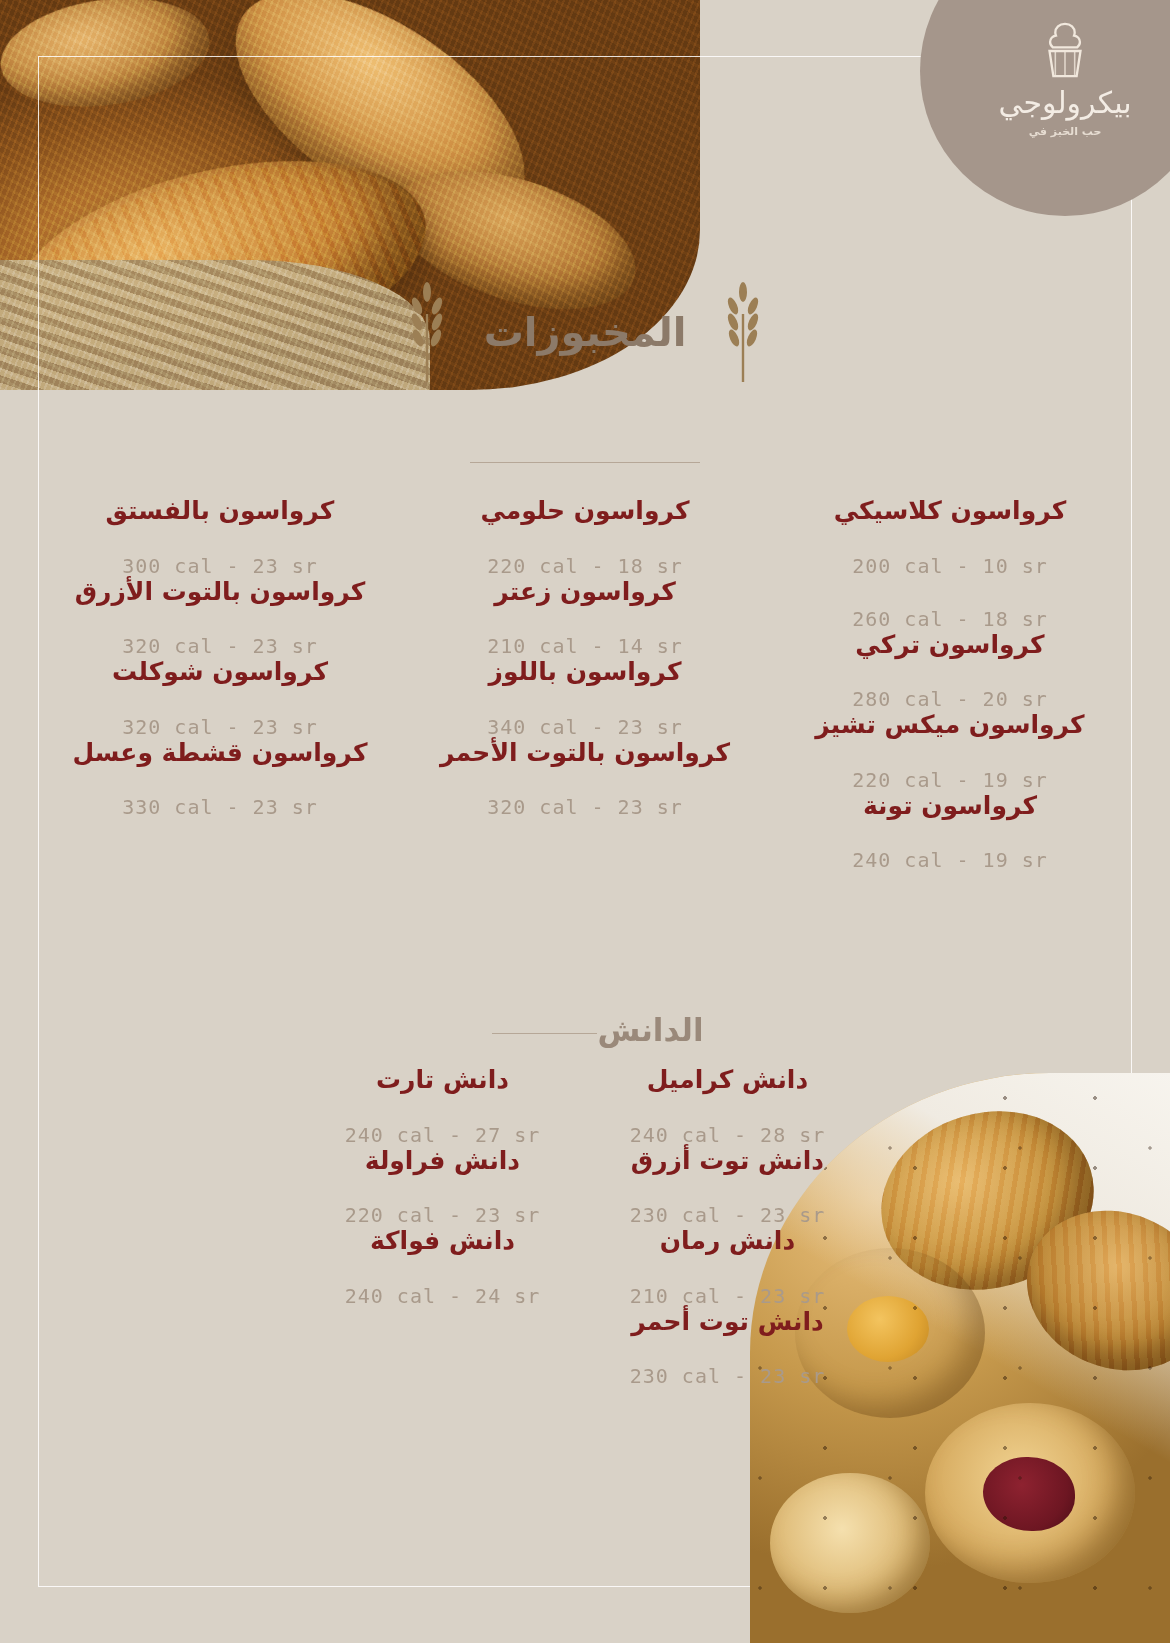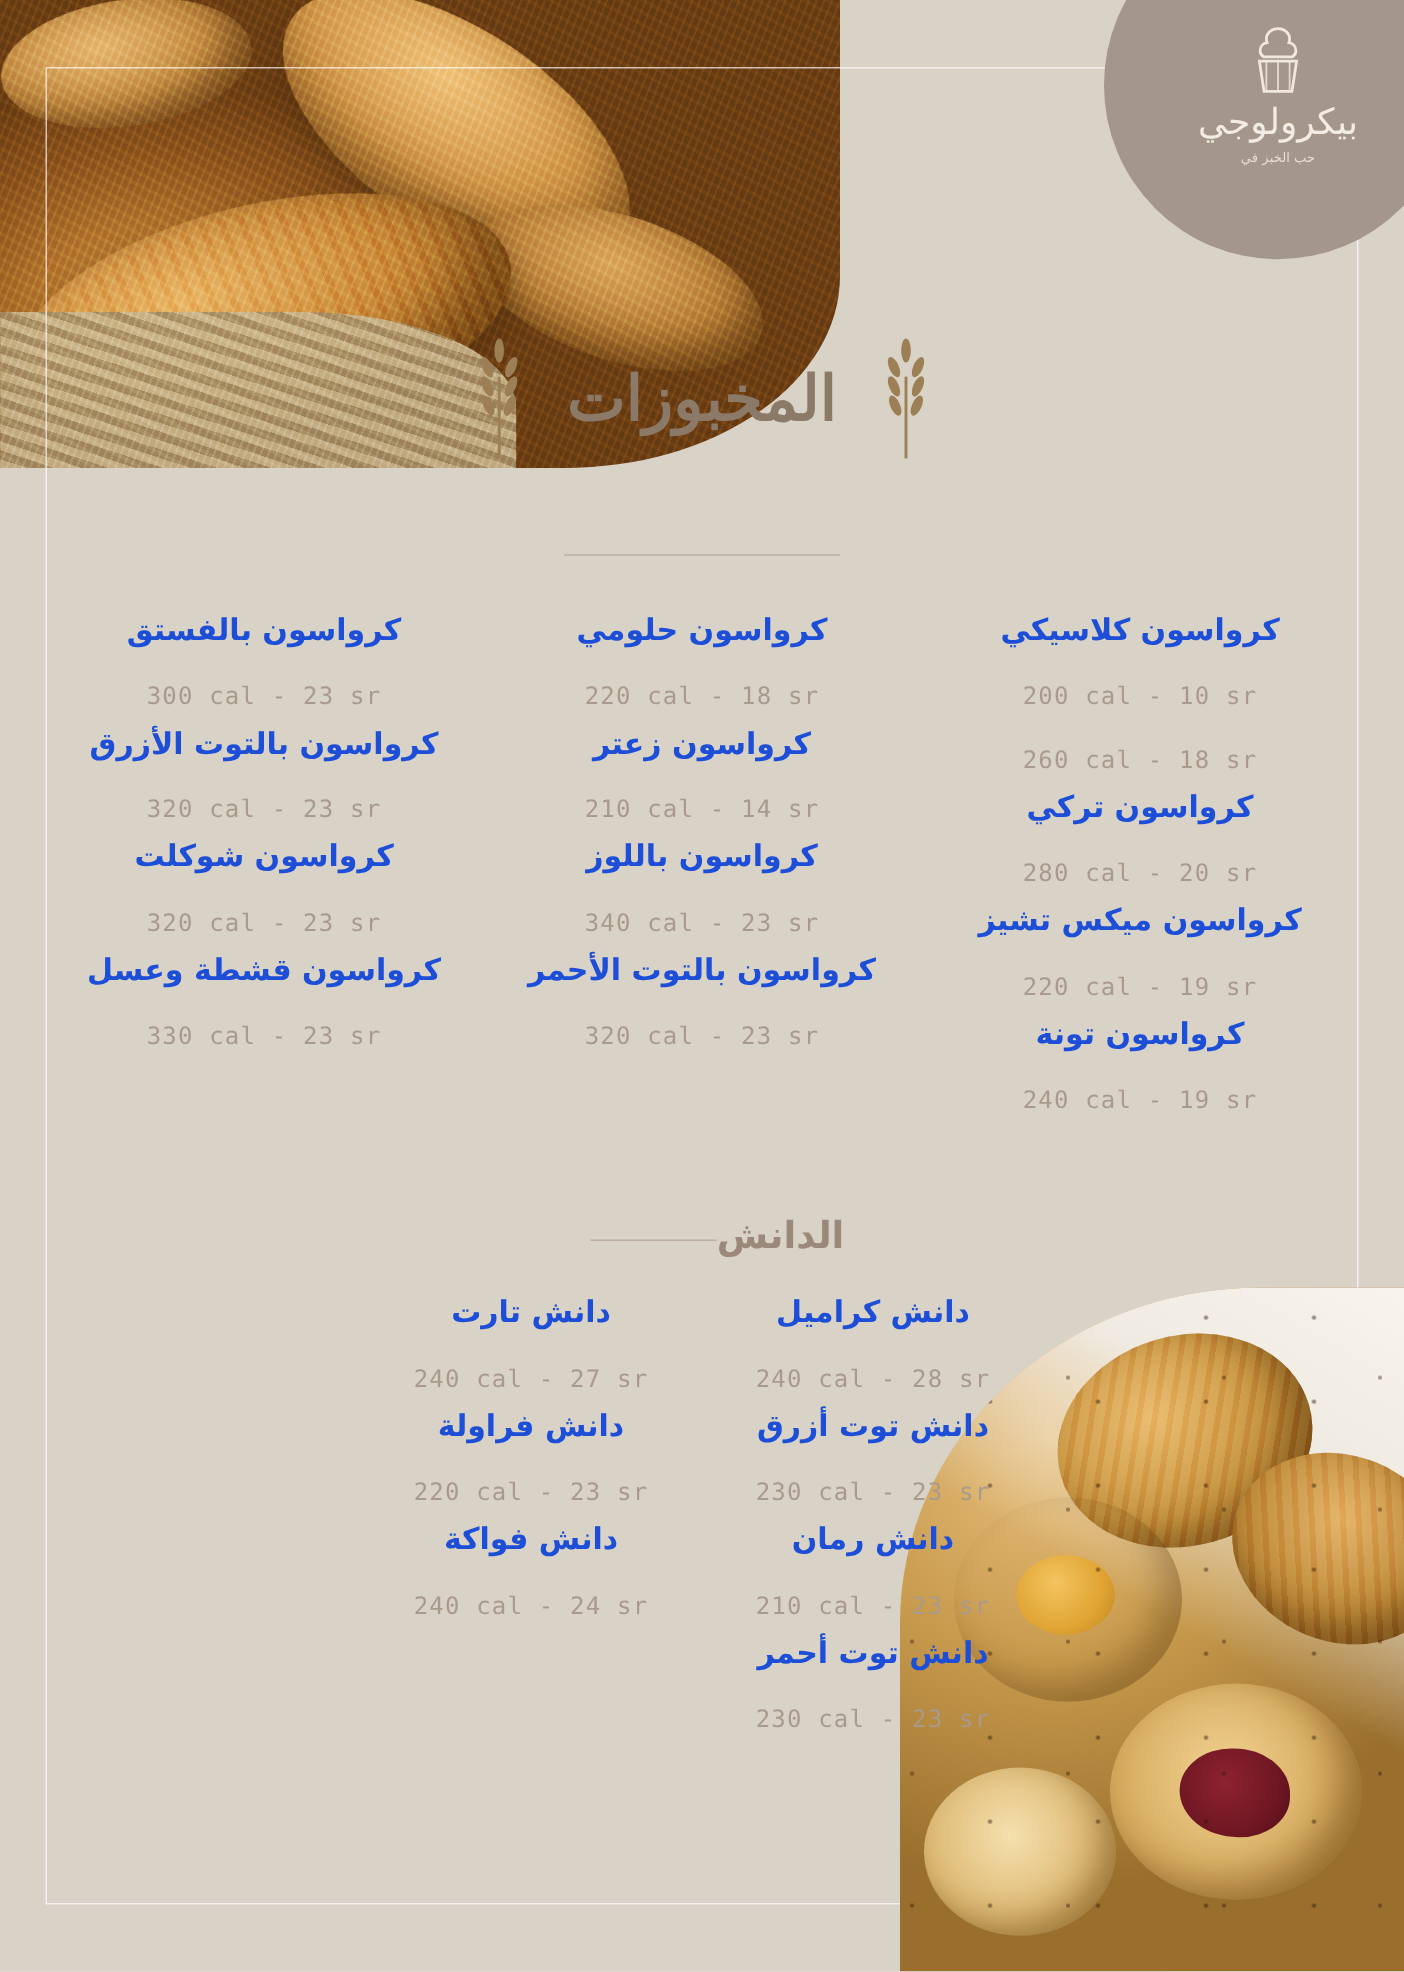--- a/index.html
+++ b/index.html
@@ -130,6 +130,7 @@
     letter-spacing: 1px;
     margin-top: 7px;
     opacity: 0.92;
+    font-weight: bold;
   }
 
   

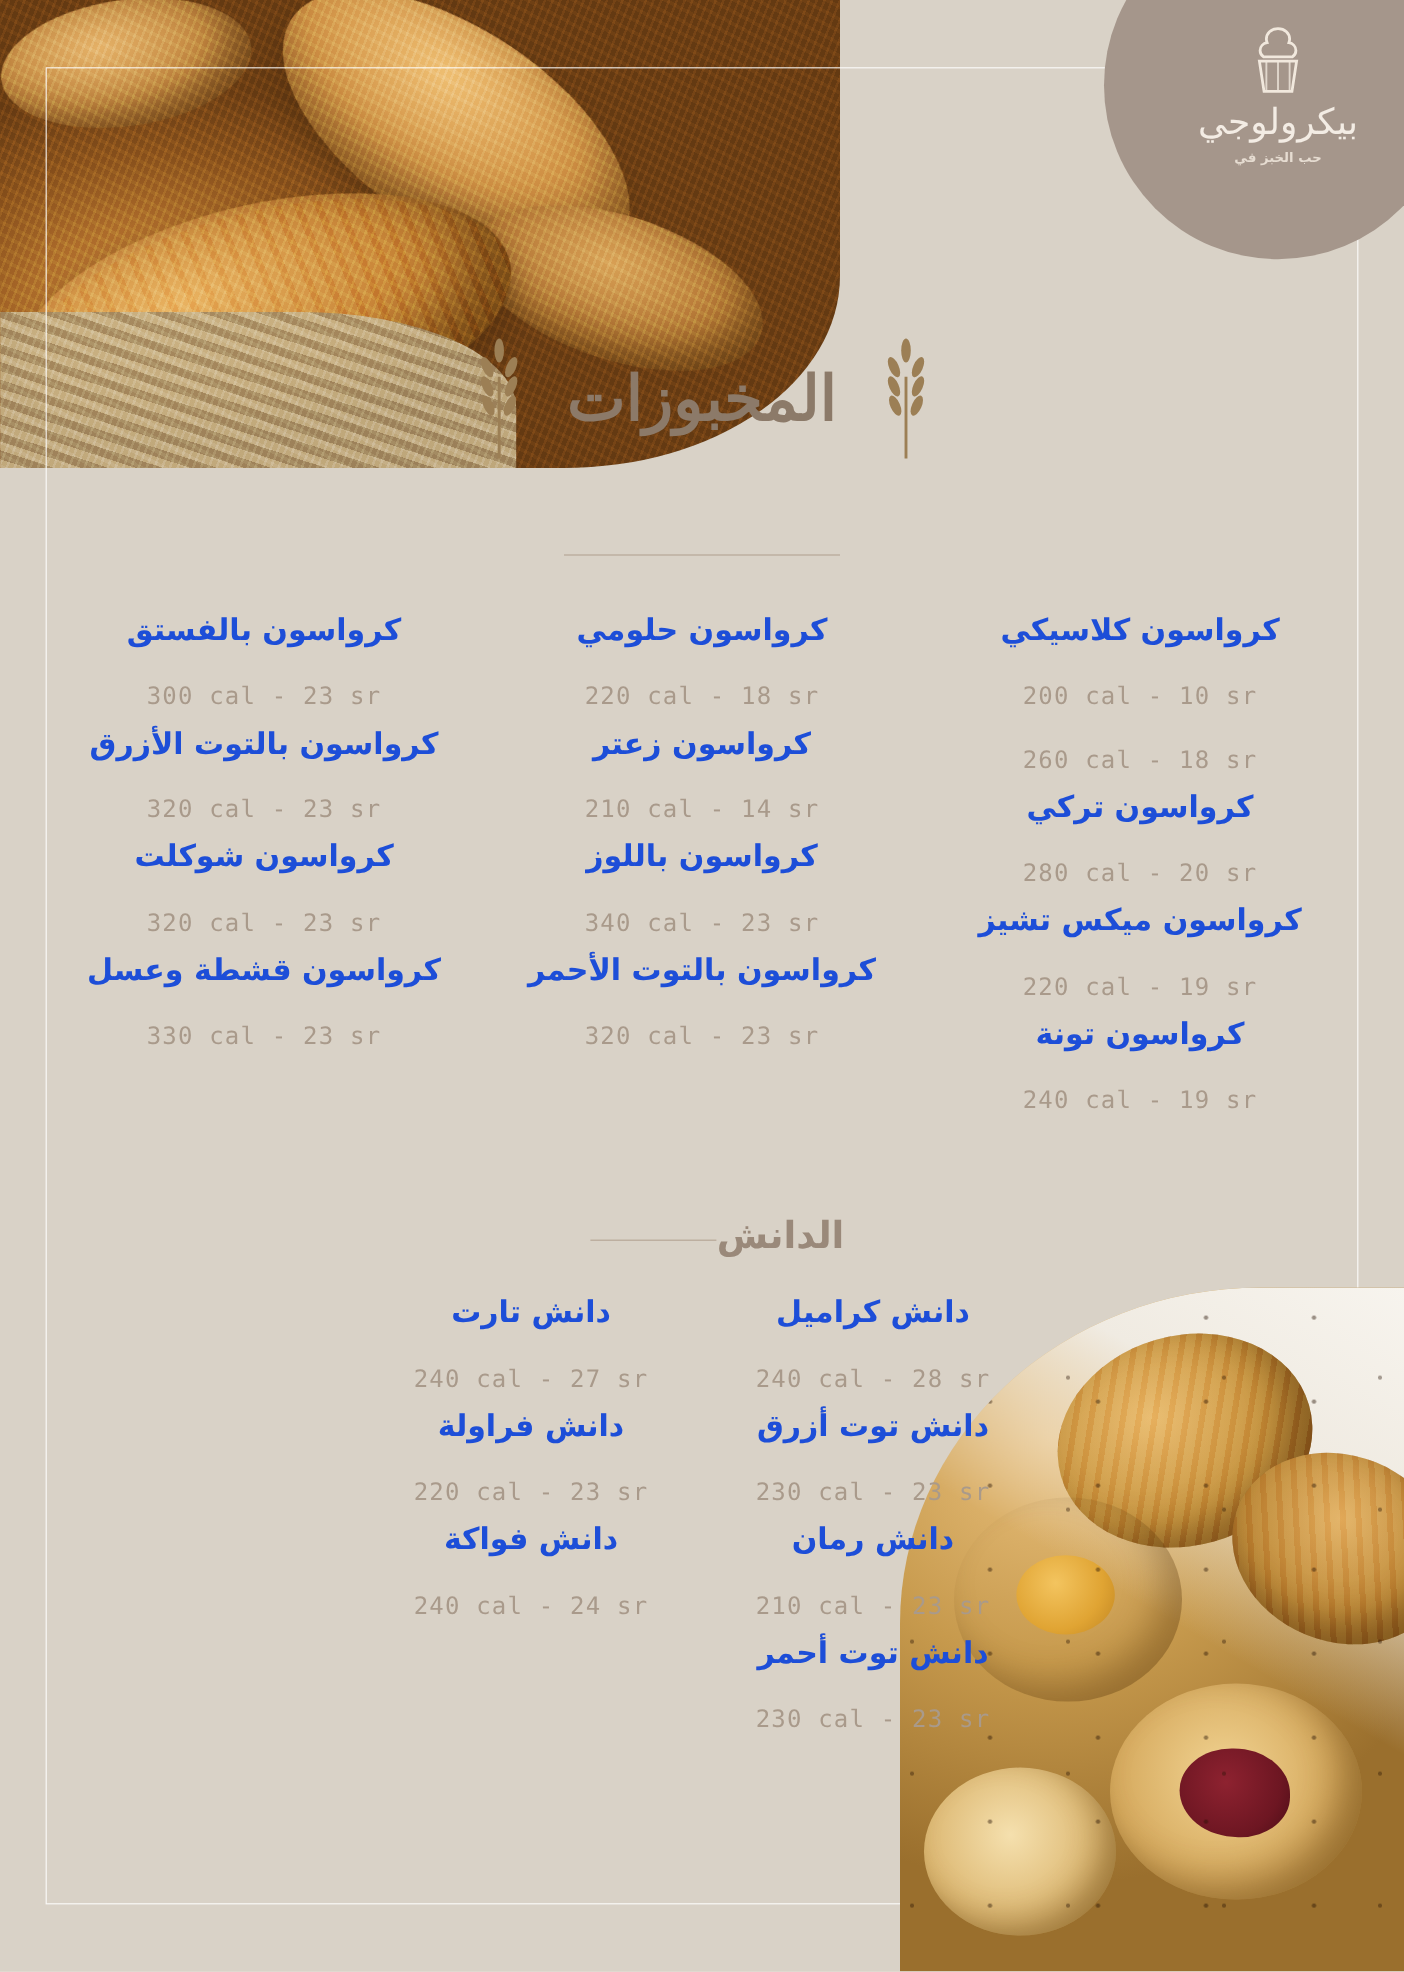--- a/index.html
+++ b/index.html
@@ -158,10 +158,9 @@
   }
   .section-title {
     color: #8c7a69;
-    font-size: 52px;
+    font-size: 40px;
     font-weight: 600;
     letter-spacing: 1px;
-    font-family: Liberation Serif, serif;
   }
   .wheat {
     width: 46px;

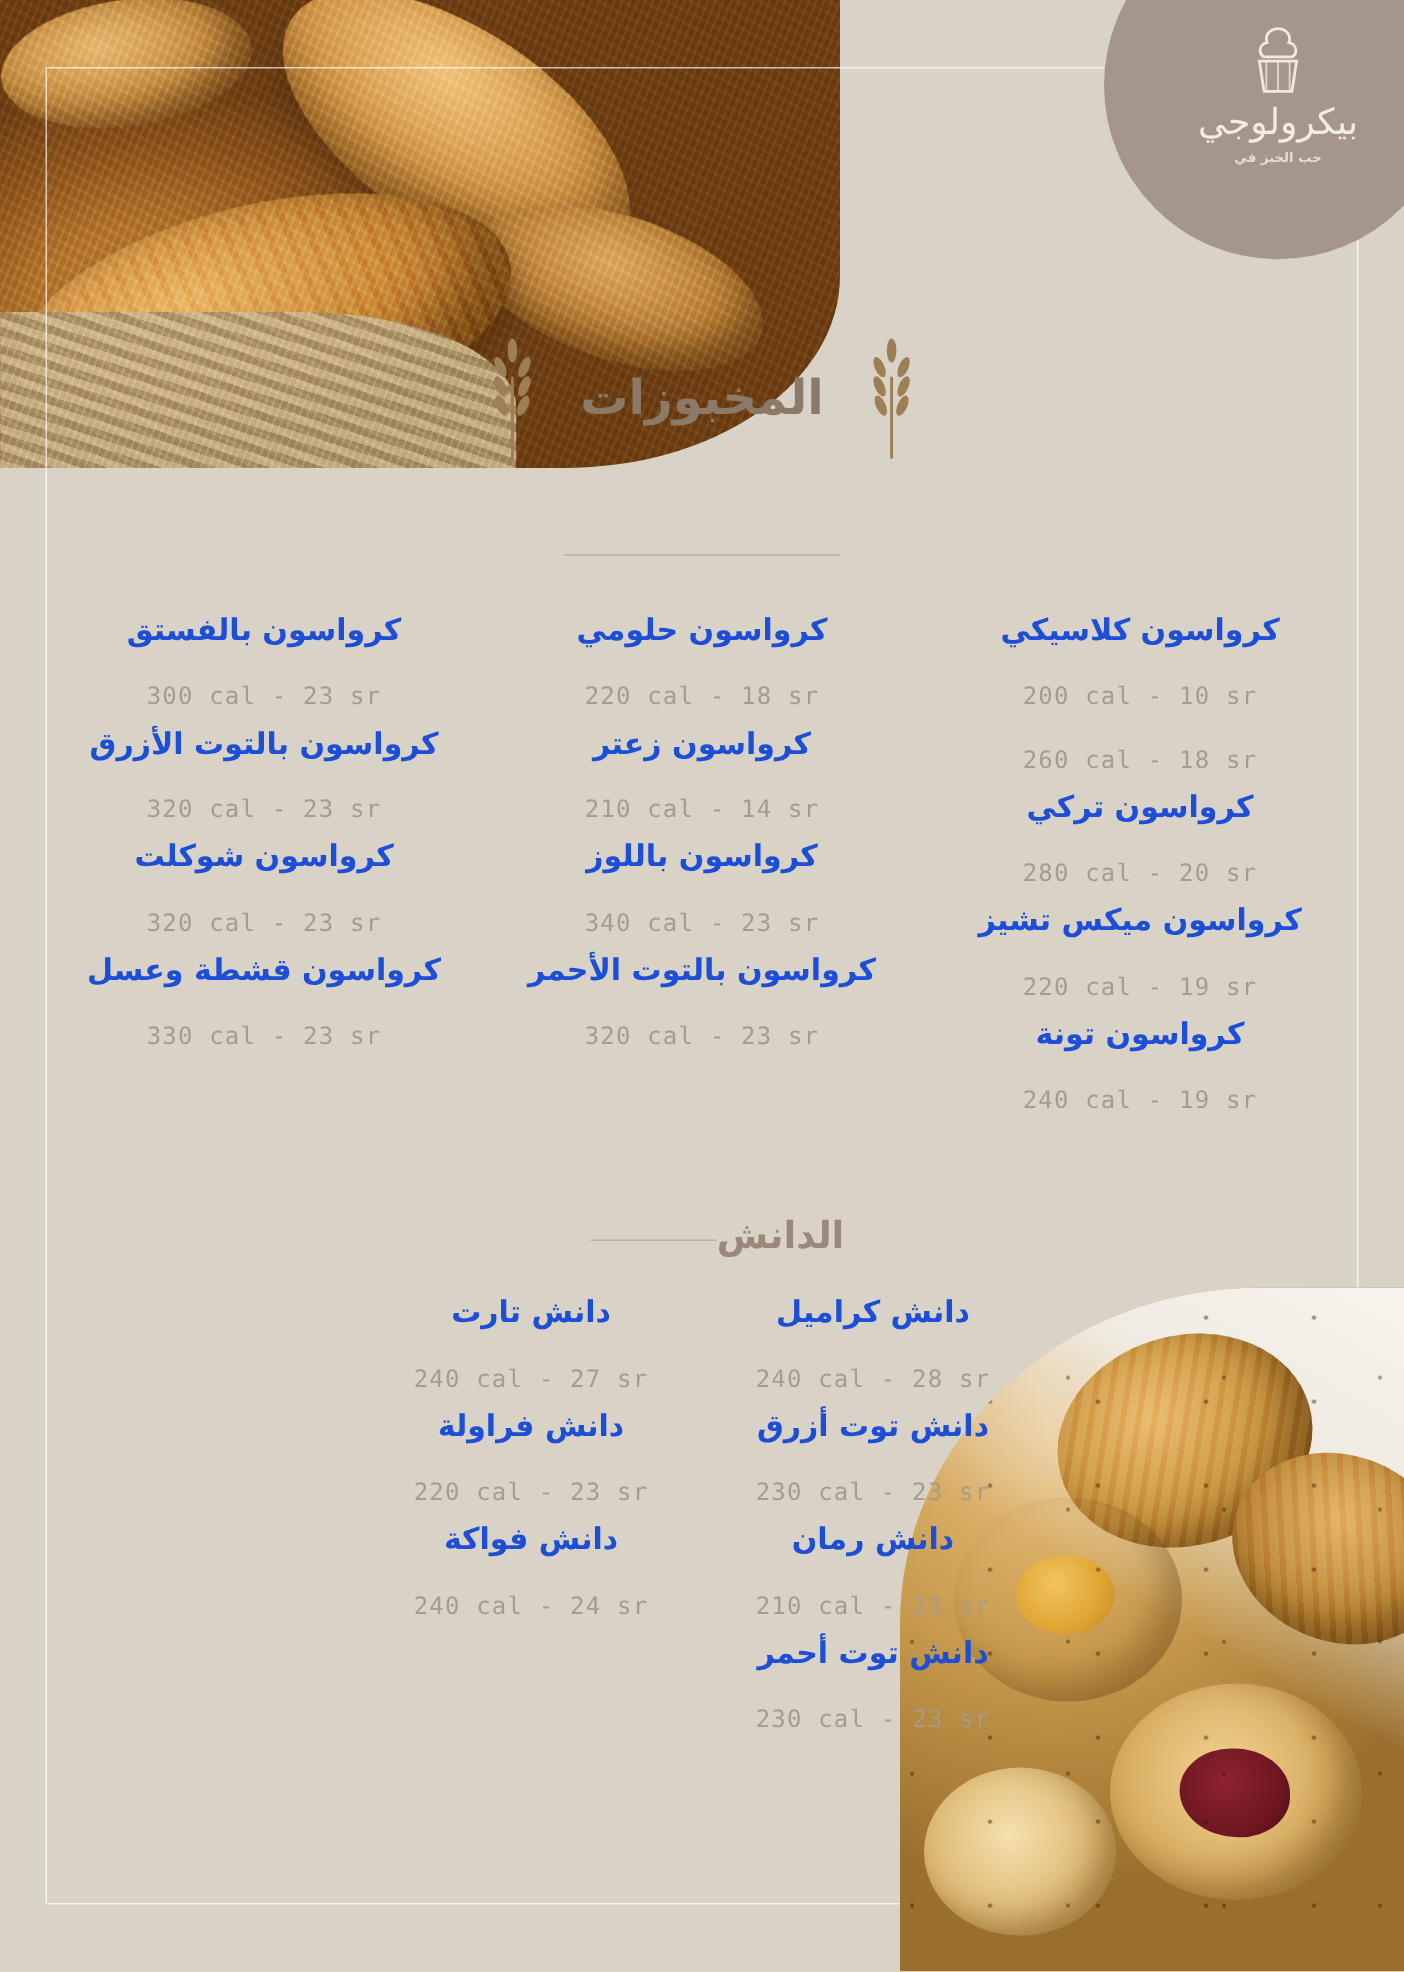--- a/index.html
+++ b/index.html
@@ -199,11 +199,10 @@
     text-align: center;
   }
   .item-name {
-    color: #1d4ed8;
+    color: #7f1d1d;
     font-size: 25px;
     font-weight: 600;
     line-height: 1.1;
-    margin-top: 14px;
   }
   .item-meta {
     color: #a99a8b;

